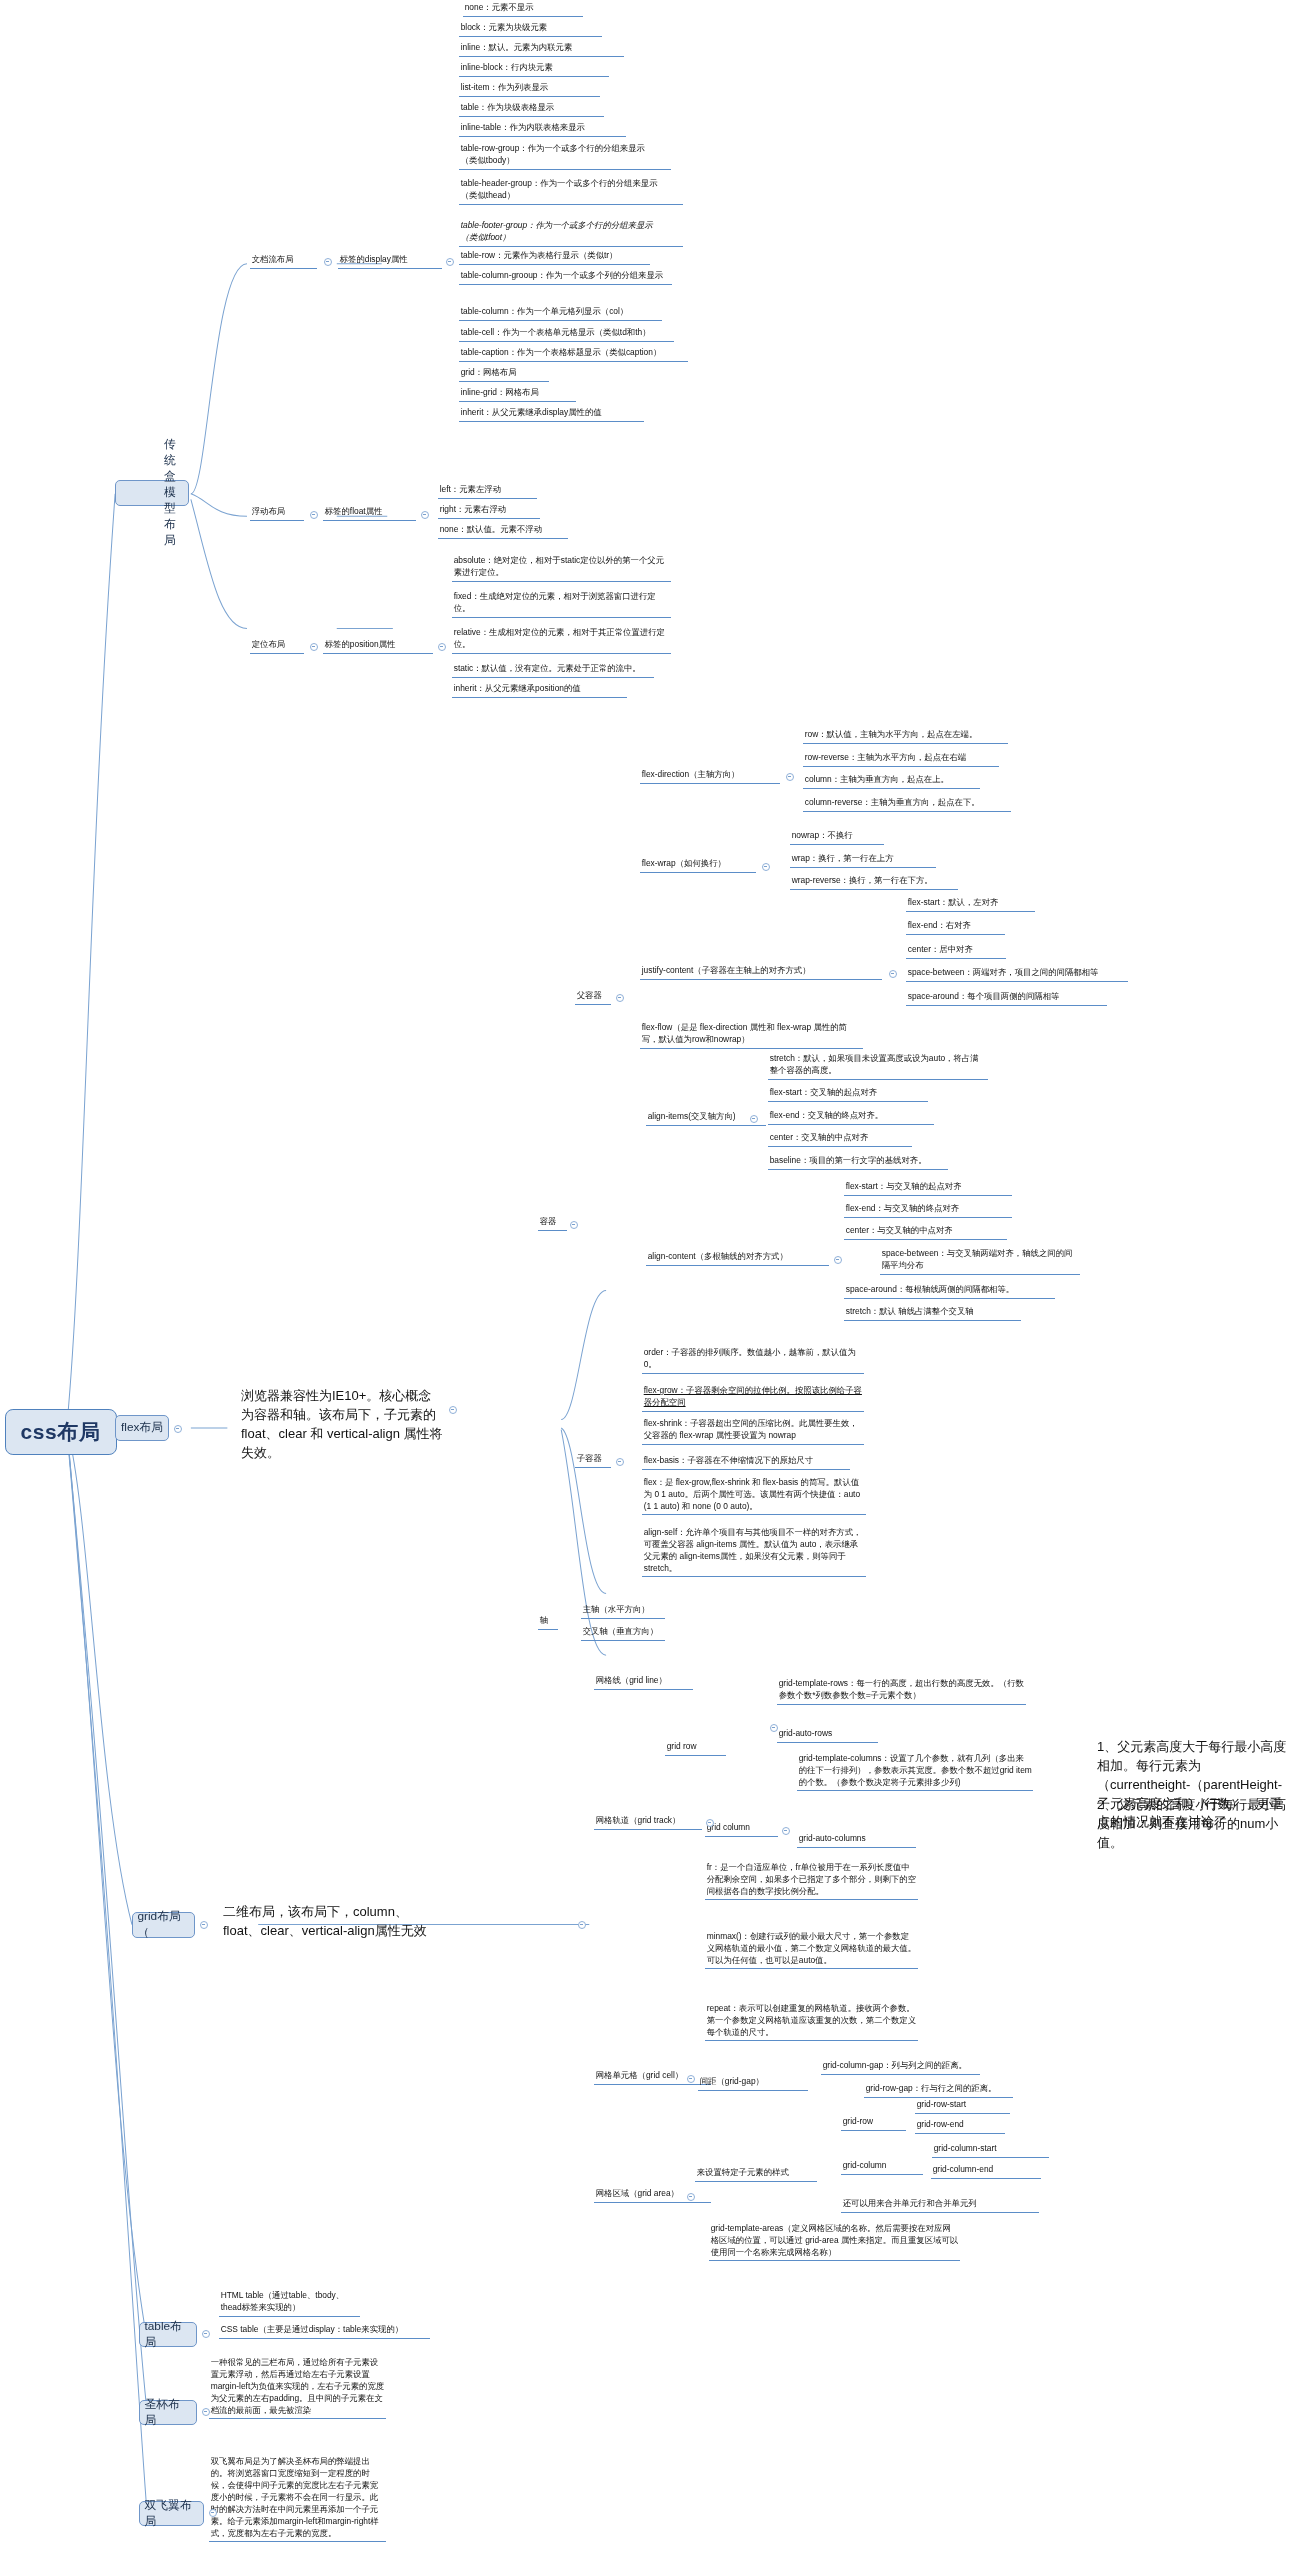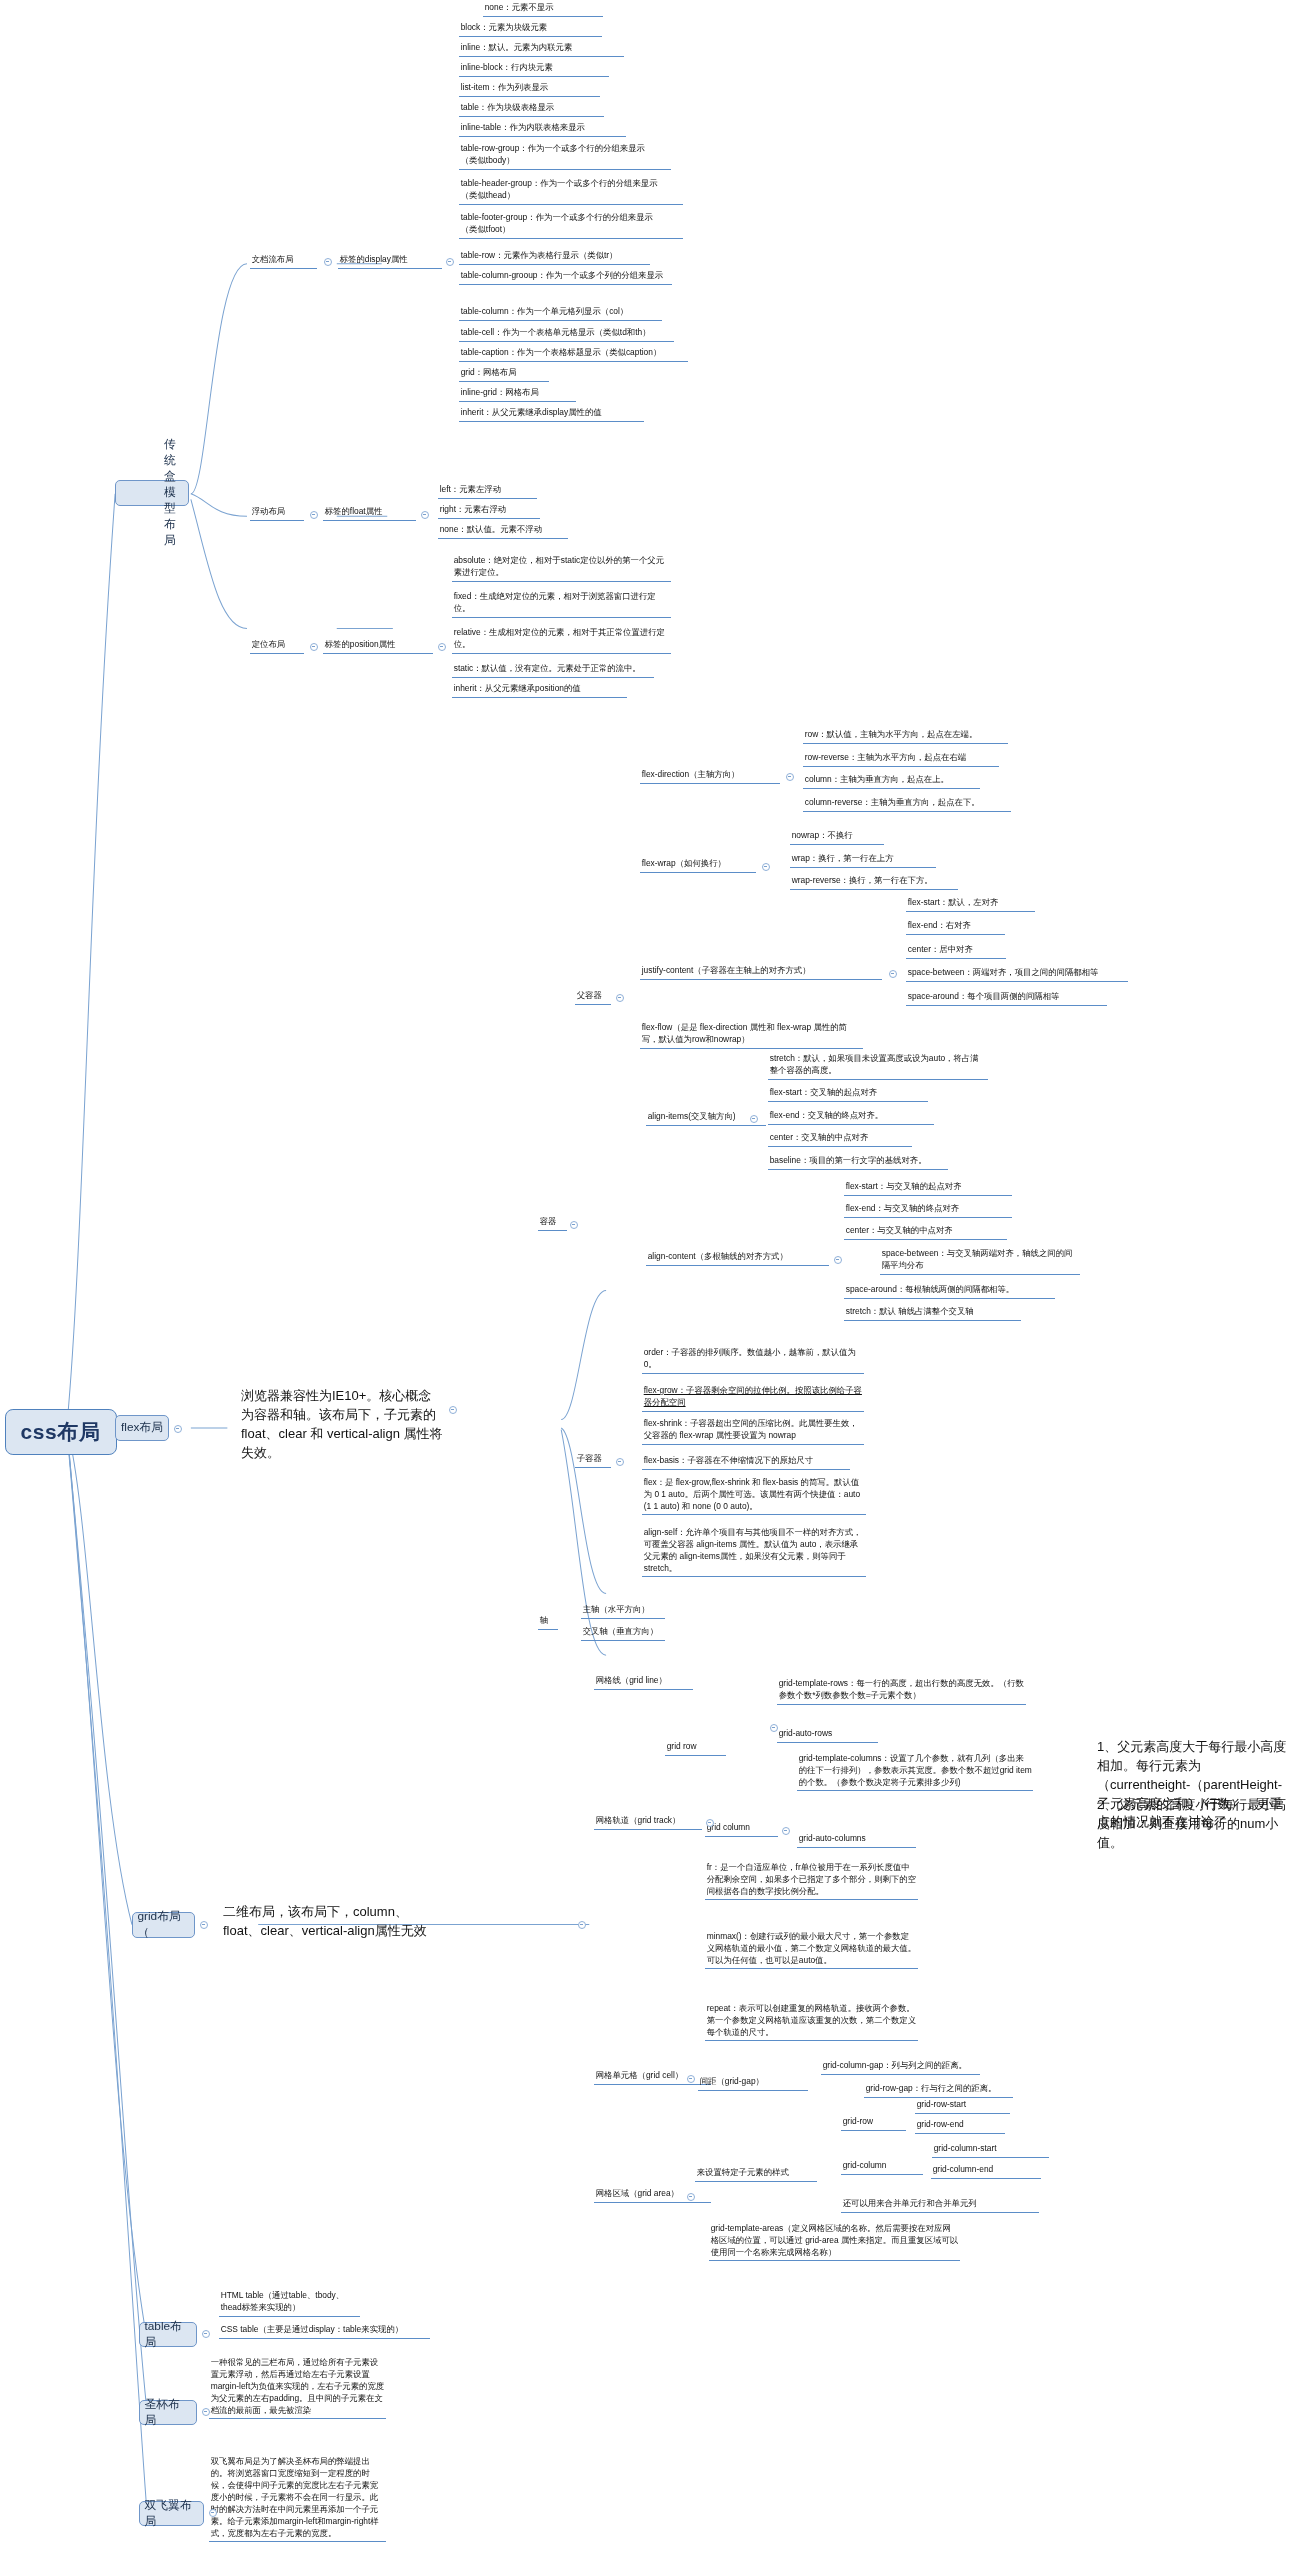--- a/index.html
+++ b/index.html
@@ -85,7 +85,7 @@
   <div class="node u" style="left:250px;top:254px;width:67px;">文档流布局</div>
   <div class="node u" style="left:338px;top:254px;width:104px;">标签的display属性</div>
 
-  <div class="node u" style="left:483px;top:2.2px;width:120px;">none：元素不显示</div>
+  <div class="node u" style="left:463px;top:2.2px;width:120px;">none：元素不显示</div>
   <div class="node u" style="left:459px;top:22px;width:143px;">block：元素为块级元素</div>
   <div class="node u" style="left:459px;top:42px;width:165px;">inline：默认。元素为内联元素</div>
   <div class="node u" style="left:459px;top:62px;width:150px;">inline-block：行内块元素</div>

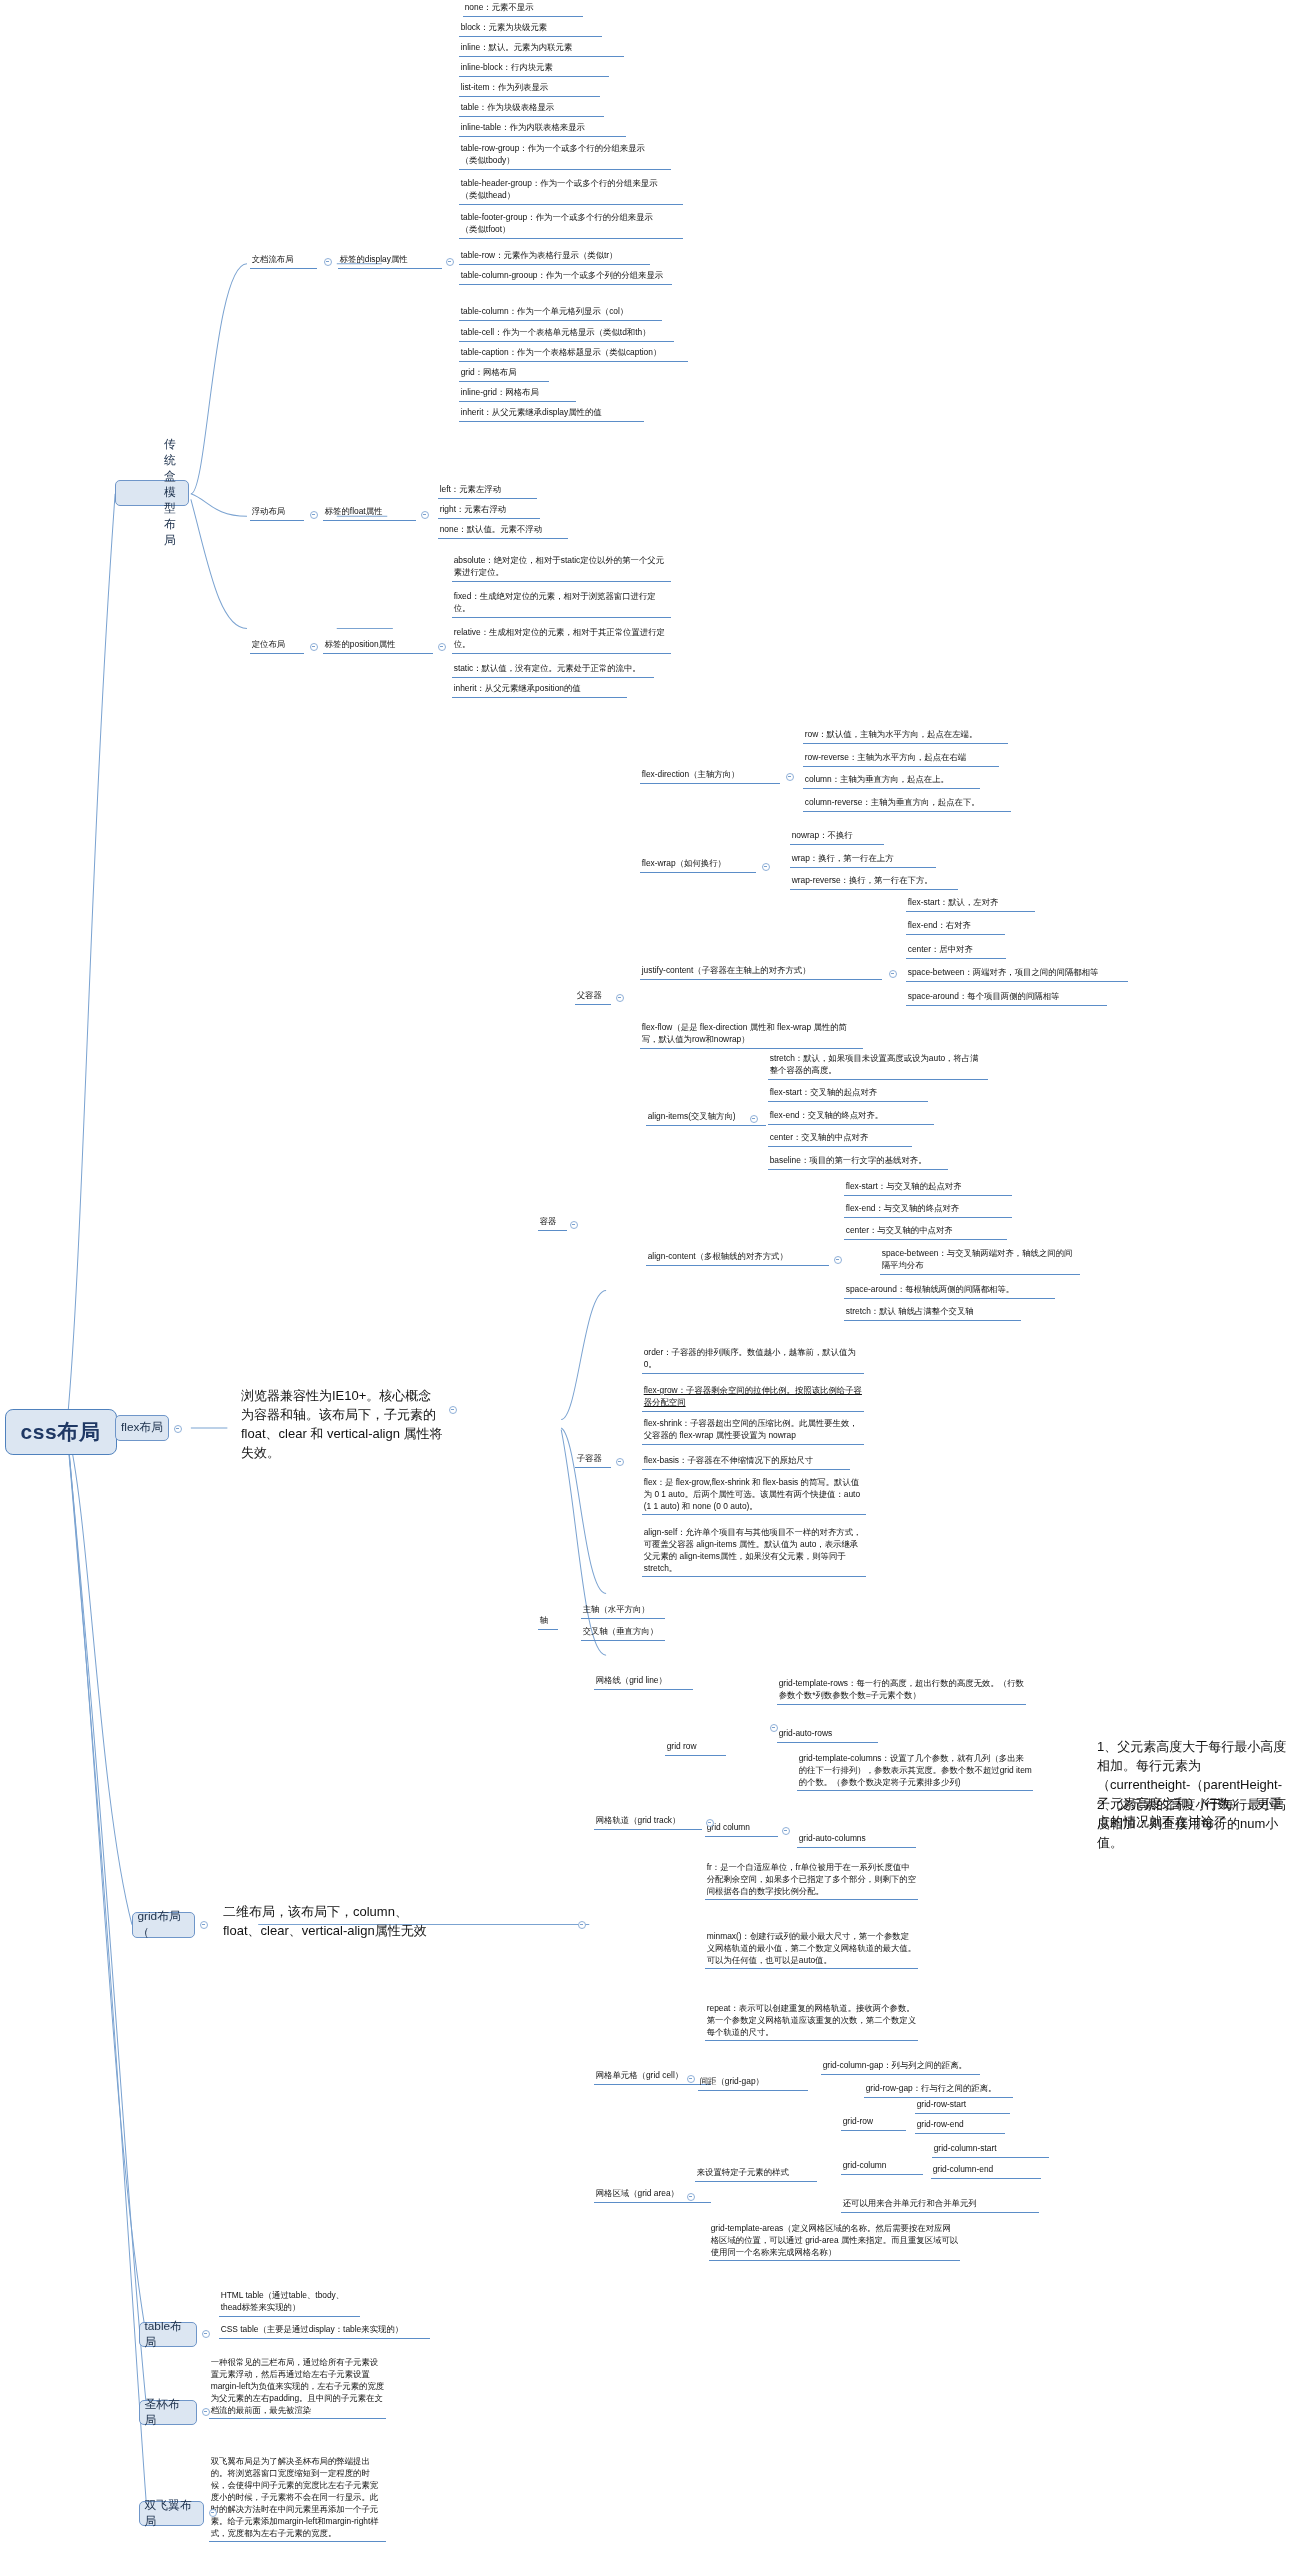--- a/index.html
+++ b/index.html
@@ -96,7 +96,7 @@
 （类似tbody）</div>
   <div class="node u" style="left:459px;top:178px;width:224px;">table-header-group：作为一个或多个行的分组来显示
 （类似thead）</div>
-  <div class="node u" style="left:459px;top:212px;width:224px;">table-footer-group：作为一个或多个行的分组来显示
+  <div class="node u" style="left:459px;top:220px;width:224px;font-style:italic;">table-footer-group：作为一个或多个行的分组来显示
 （类似tfoot）</div>
   <div class="node u" style="left:459px;top:250px;width:191px;">table-row：元素作为表格行显示（类似tr）</div>
   <div class="node u" style="left:459px;top:270px;width:213px;">table-column-grooup：作为一个或多个列的分组来显示</div>

